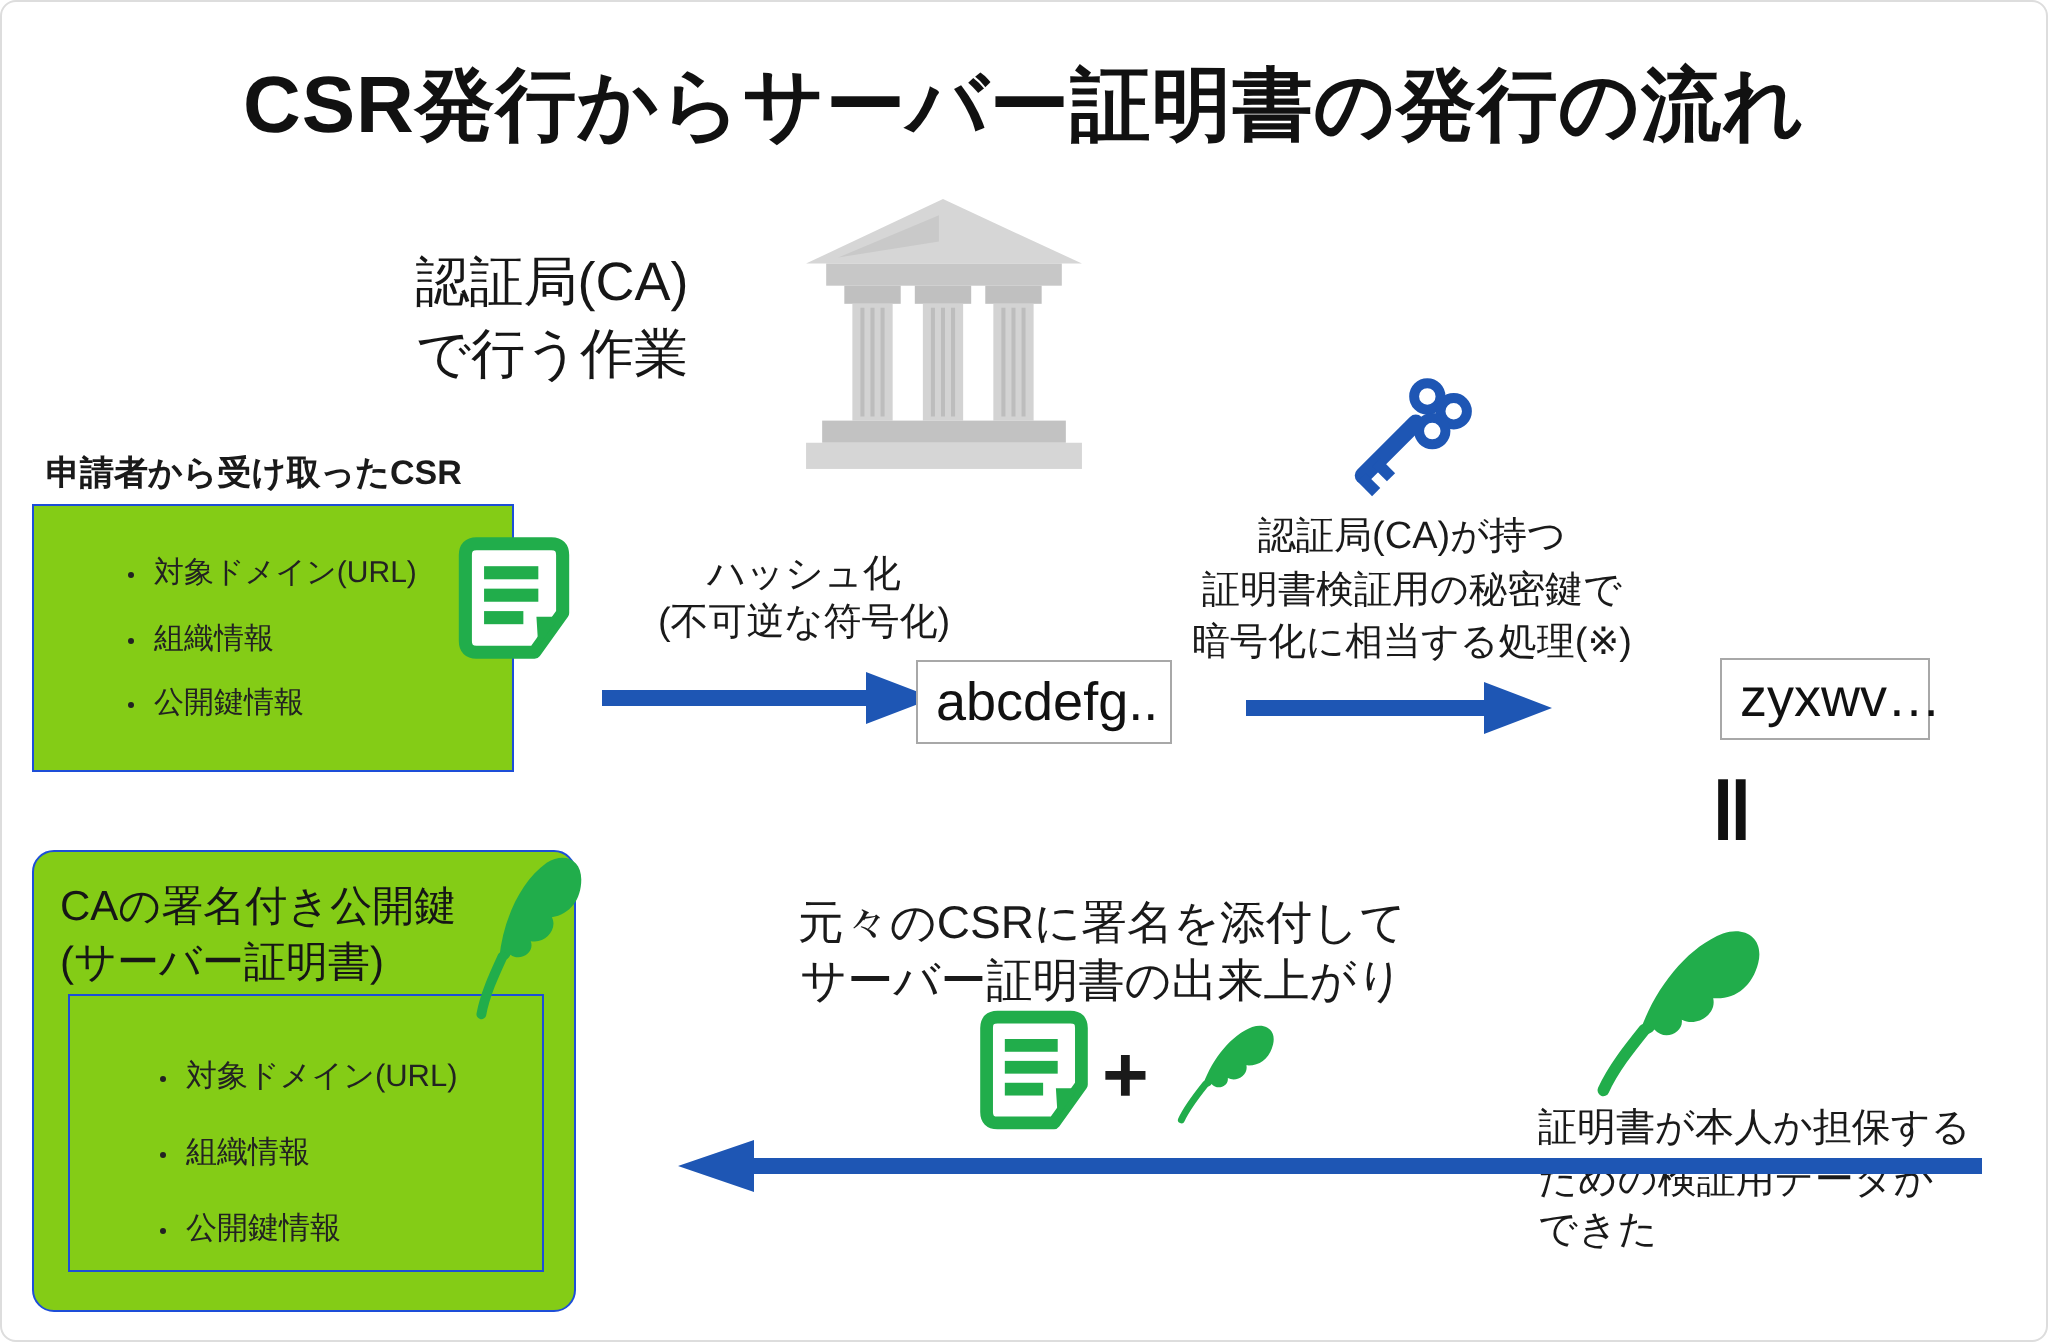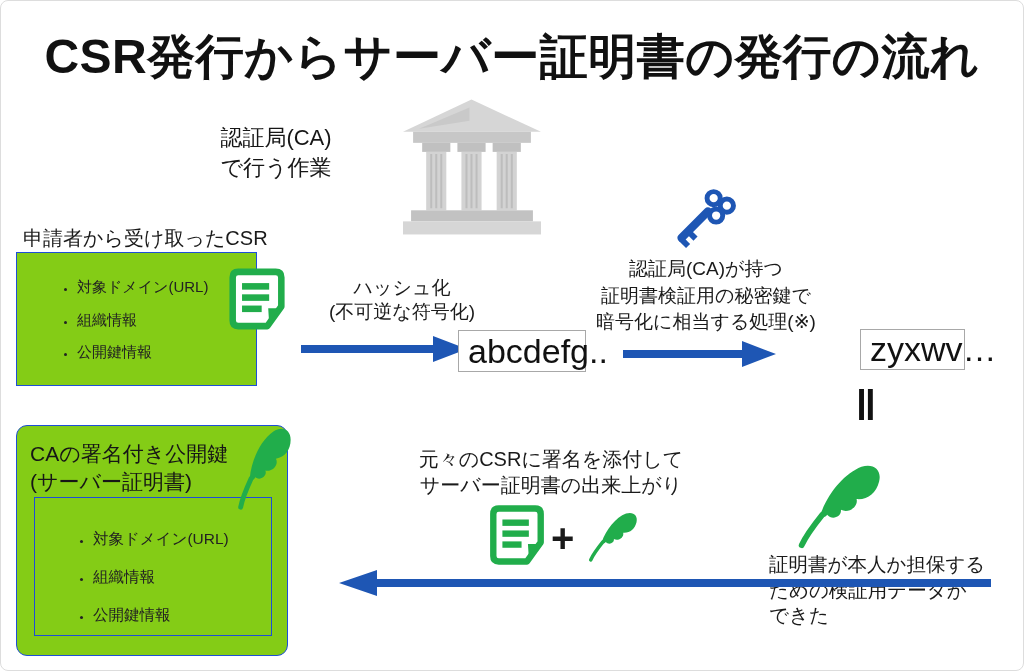--- a/index.html
+++ b/index.html
@@ -13,7 +13,7 @@
 
   .title {
     position:absolute; top:24px; left:0; width:100%; text-align:center;
-    font-size:48px; font-weight:600; letter-spacing:.5px; color:#111;
+    font-size:40px; font-weight:600; letter-spacing:.5px; color:#111;
   }
 
   .ca-label {

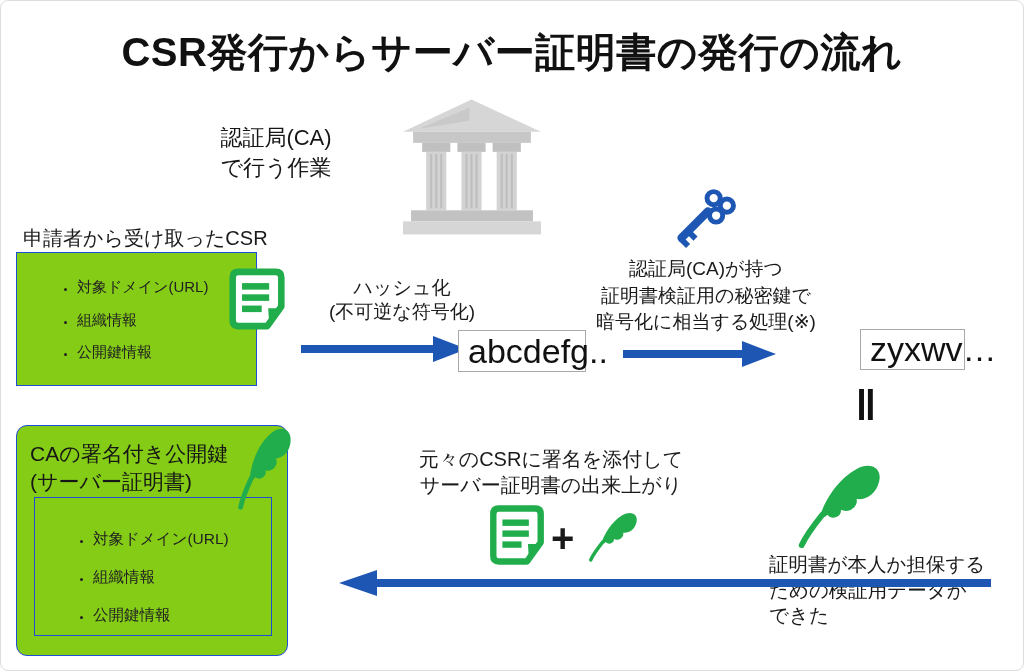--- a/index.html
+++ b/index.html
@@ -18,7 +18,7 @@
 
   .ca-label {
     position:absolute; left:185px; top:122px; width:180px;
-    font-size:22px; line-height:1.35; text-align:center; color:#161616;
+    font-size:27px; line-height:1.35; text-align:center; color:#161616;
   }
   .bank { position:absolute; left:398px; top:94px; width:146px; height:142px; }
 

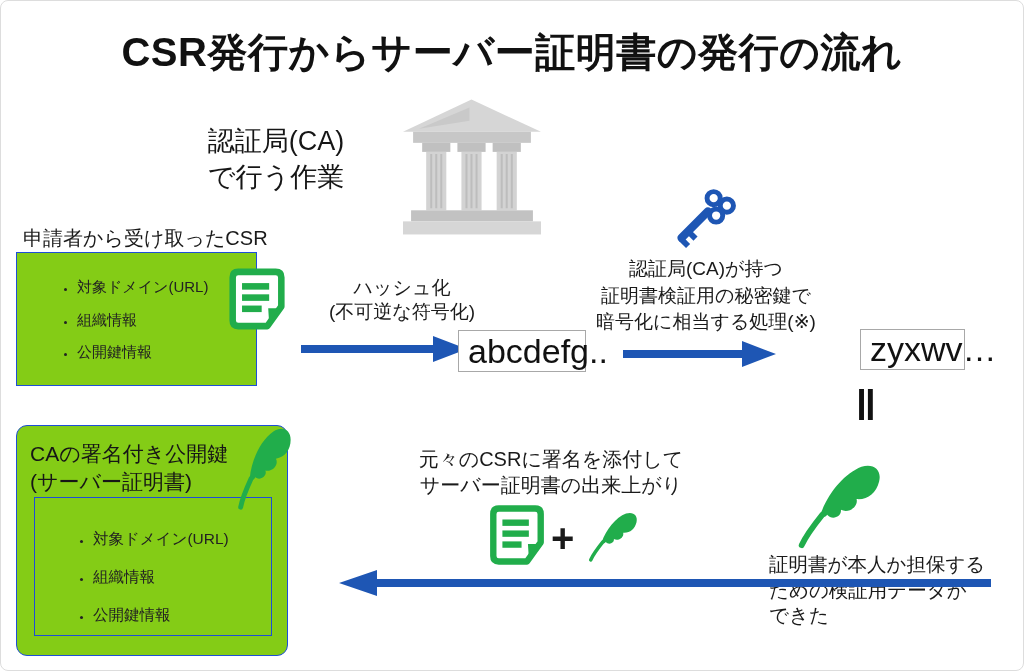--- a/index.html
+++ b/index.html
@@ -22,7 +22,7 @@
   }
   .bank { position:absolute; left:398px; top:94px; width:146px; height:142px; }
 
-  .csr-heading { position:absolute; left:22px; top:224px; font-size:20px; }
+  .csr-heading { position:absolute; left:22px; top:224px; font-size:17px;font-weight:bold; }
   .box { position:absolute; border:1px solid #1d4ed8; background:#84cc16; }
   .csr-box { left:15px; top:251px; width:241px; height:134px; }
   .bullets { list-style:disc; margin:0; font-size:15px; color:#222; }

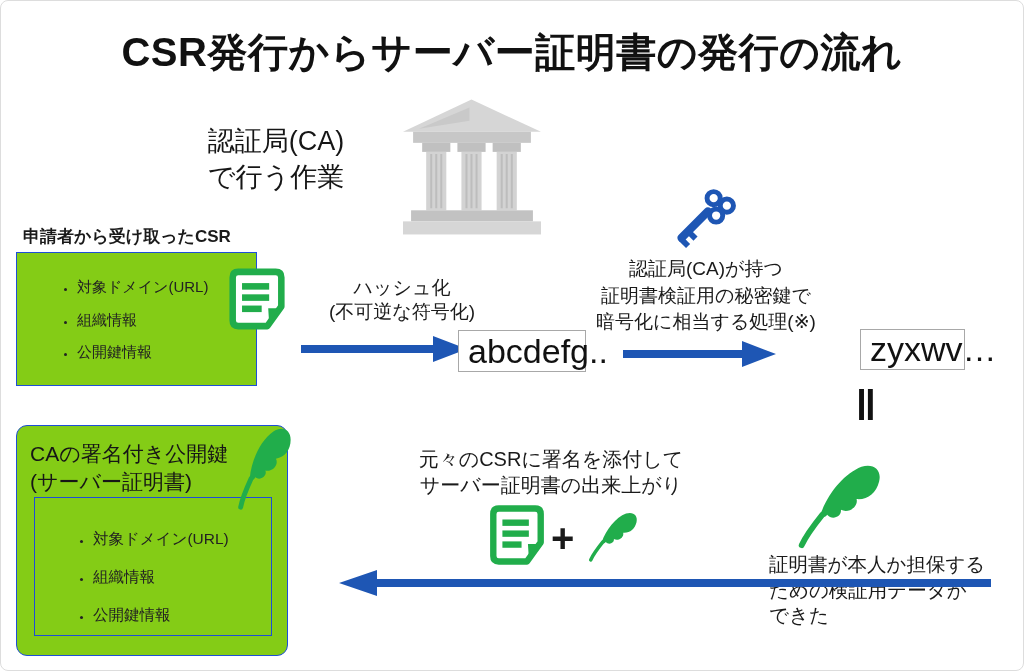--- a/index.html
+++ b/index.html
@@ -42,7 +42,7 @@
   .result-box {
     position:absolute; border:1px solid #a8a8a8; background:#fff;
     display:flex; align-items:center; padding-left:9px;
-    font-size:34px; color:#111; white-space:nowrap; overflow:visible;
+    font-size:27px; color:#111; white-space:nowrap; overflow:visible;
   }
   .abc { left:457px; top:329px; width:128px; height:42px; }
   .zyx { left:815px; top:328px; width:105px; height:41px;margin-left:44px; }

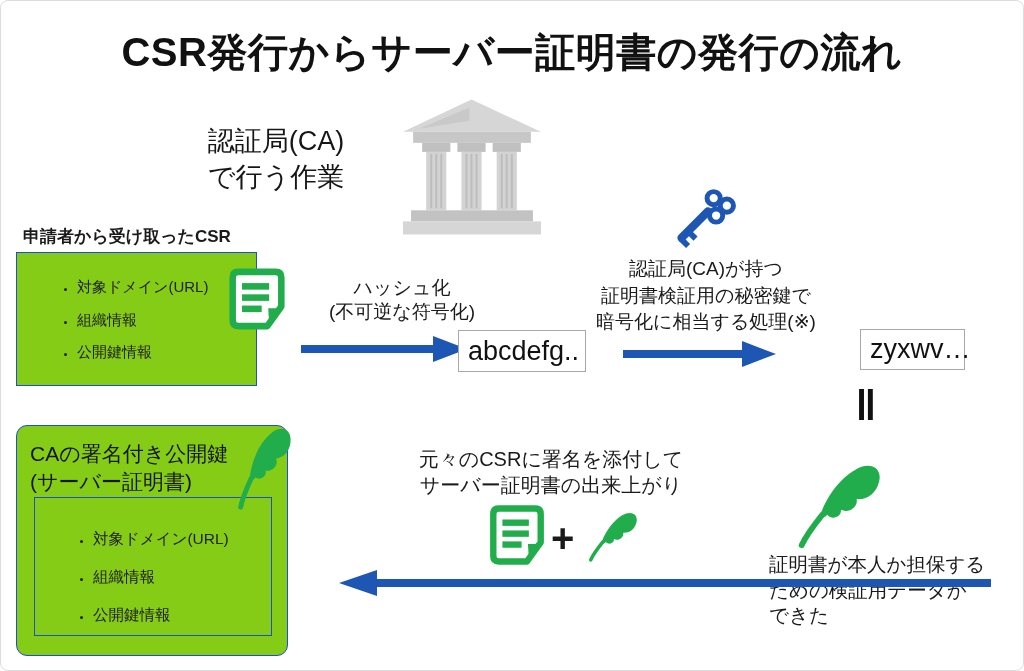--- a/index.html
+++ b/index.html
@@ -64,7 +64,7 @@
   .inner-box .bullets li { margin-bottom:21px; line-height:1.1; }
   .feather-cert { position:absolute; left:218px; top:424px; width:82px; height:82px; transform:rotate(-14deg); }
 
-  .final-label { position:absolute; left:388px; top:446px; width:324px; text-align:center; font-size:20px; line-height:1.28; }
+  .final-label { position:absolute; left:388px; top:446px; width:324px; text-align:center; font-size:23px; line-height:1.28; }
   .final-icons { position:absolute; left:487px; top:501px; width:160px; height:66px; display:flex; align-items:center; gap:5px; }
   .plus { font-size:40px; font-weight:bold; color:#1a1a1a; line-height:1; margin-top:6px; }
 </style>

